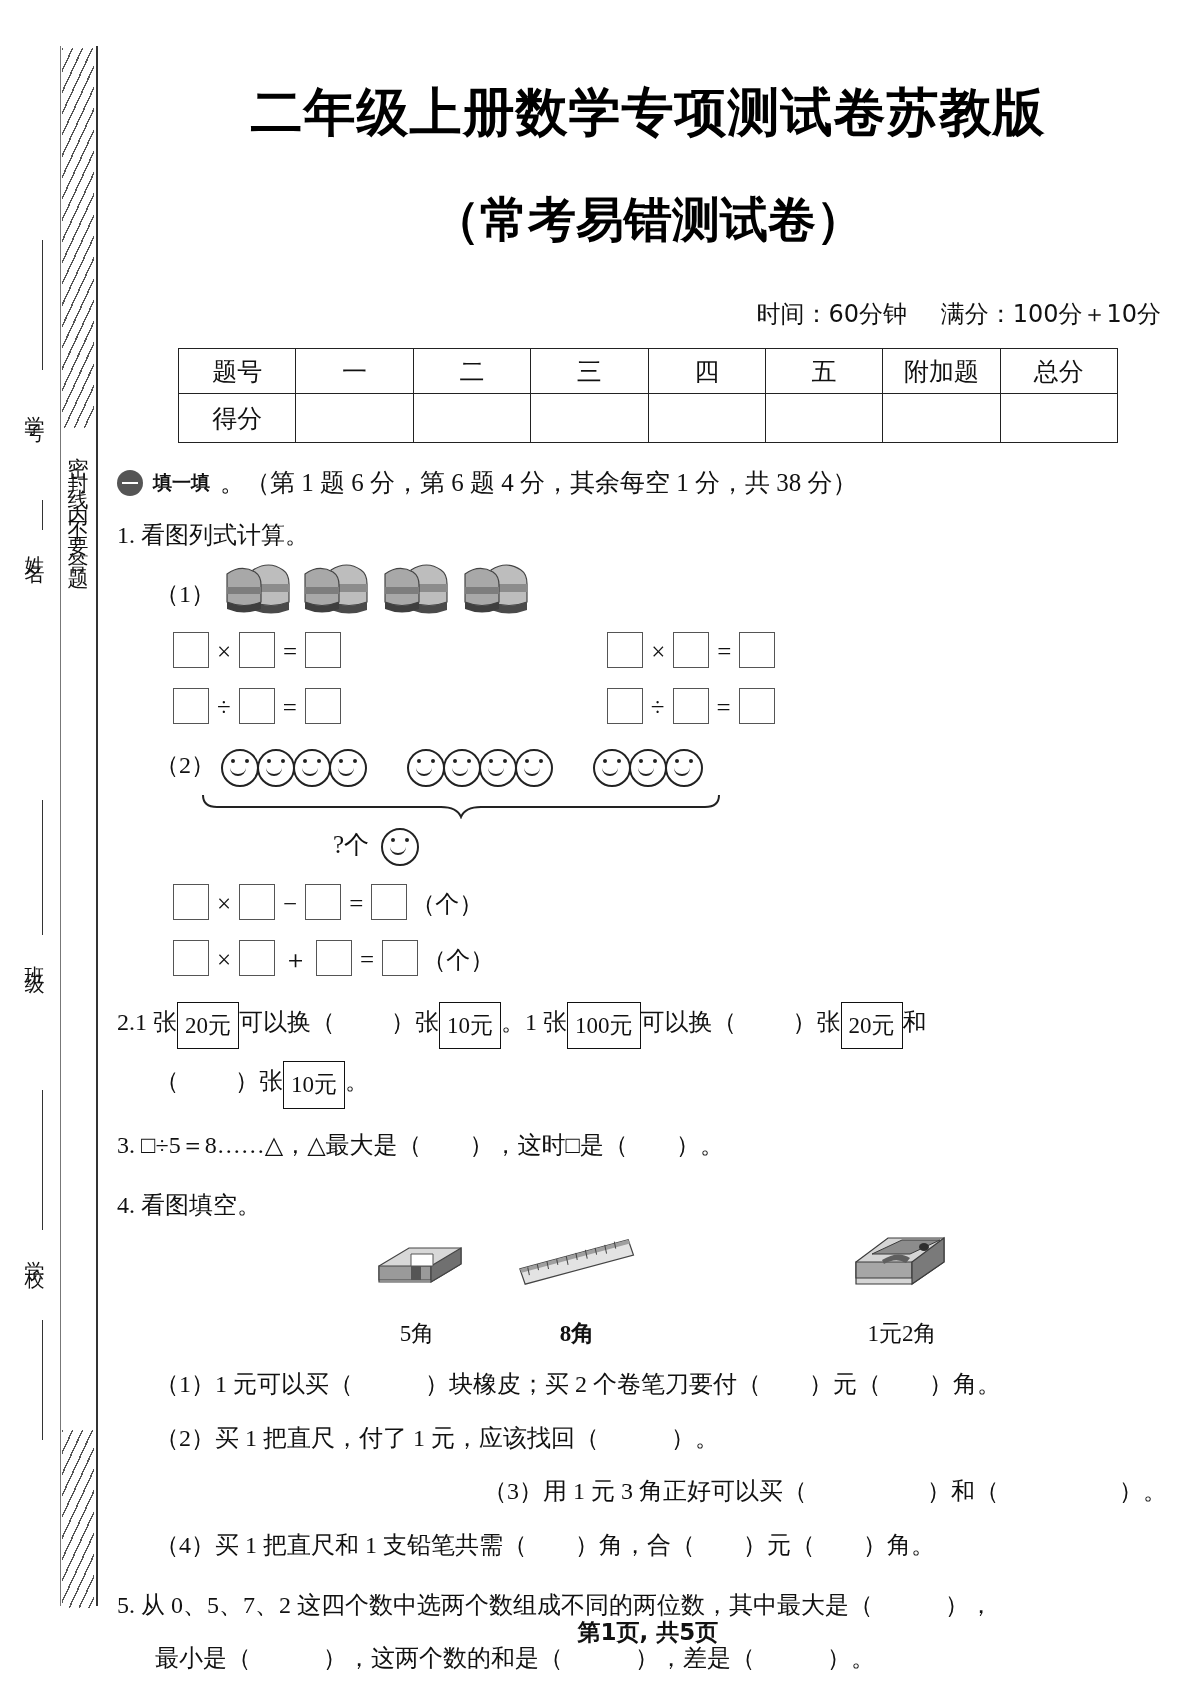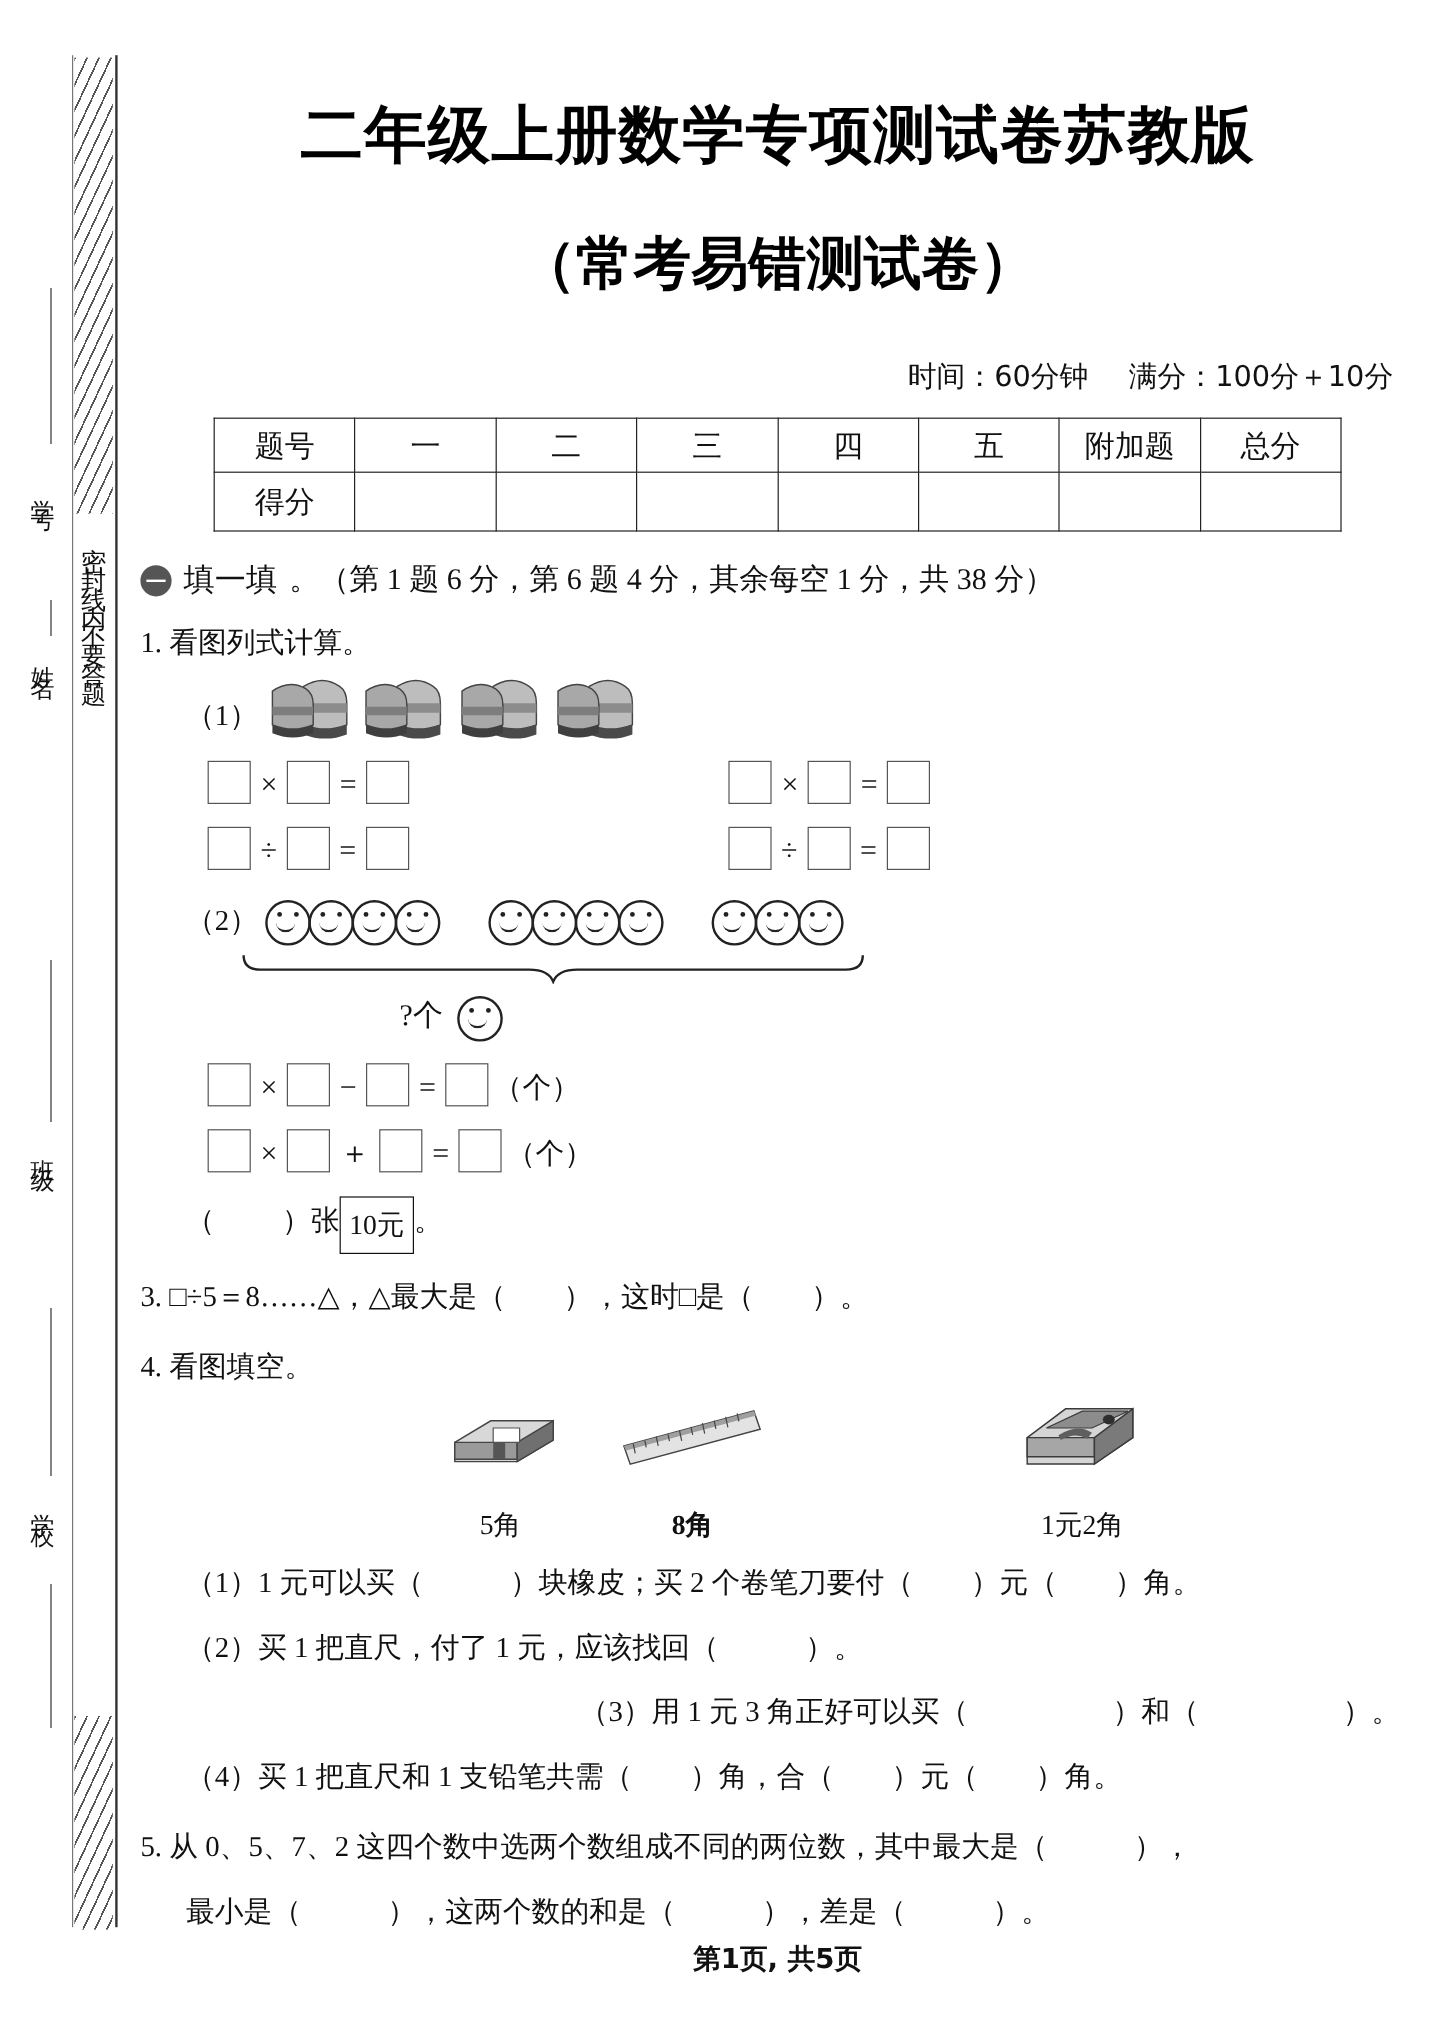--- a/index.html
+++ b/index.html
@@ -110,7 +110,7 @@
   .circ::after {
     content:""; position:absolute; left:5px; top:12px; width:16px; height:2px; background:#fff;
   }
-  .sec-head .bold { font-weight:normal; font-size:26px; }
+  .sec-head .bold { font-weight:bold; font-size:19px; }
 
   .qline { margin-top:6px; font-size:24px; white-space:nowrap; }
   .indent { padding-left:38px; }

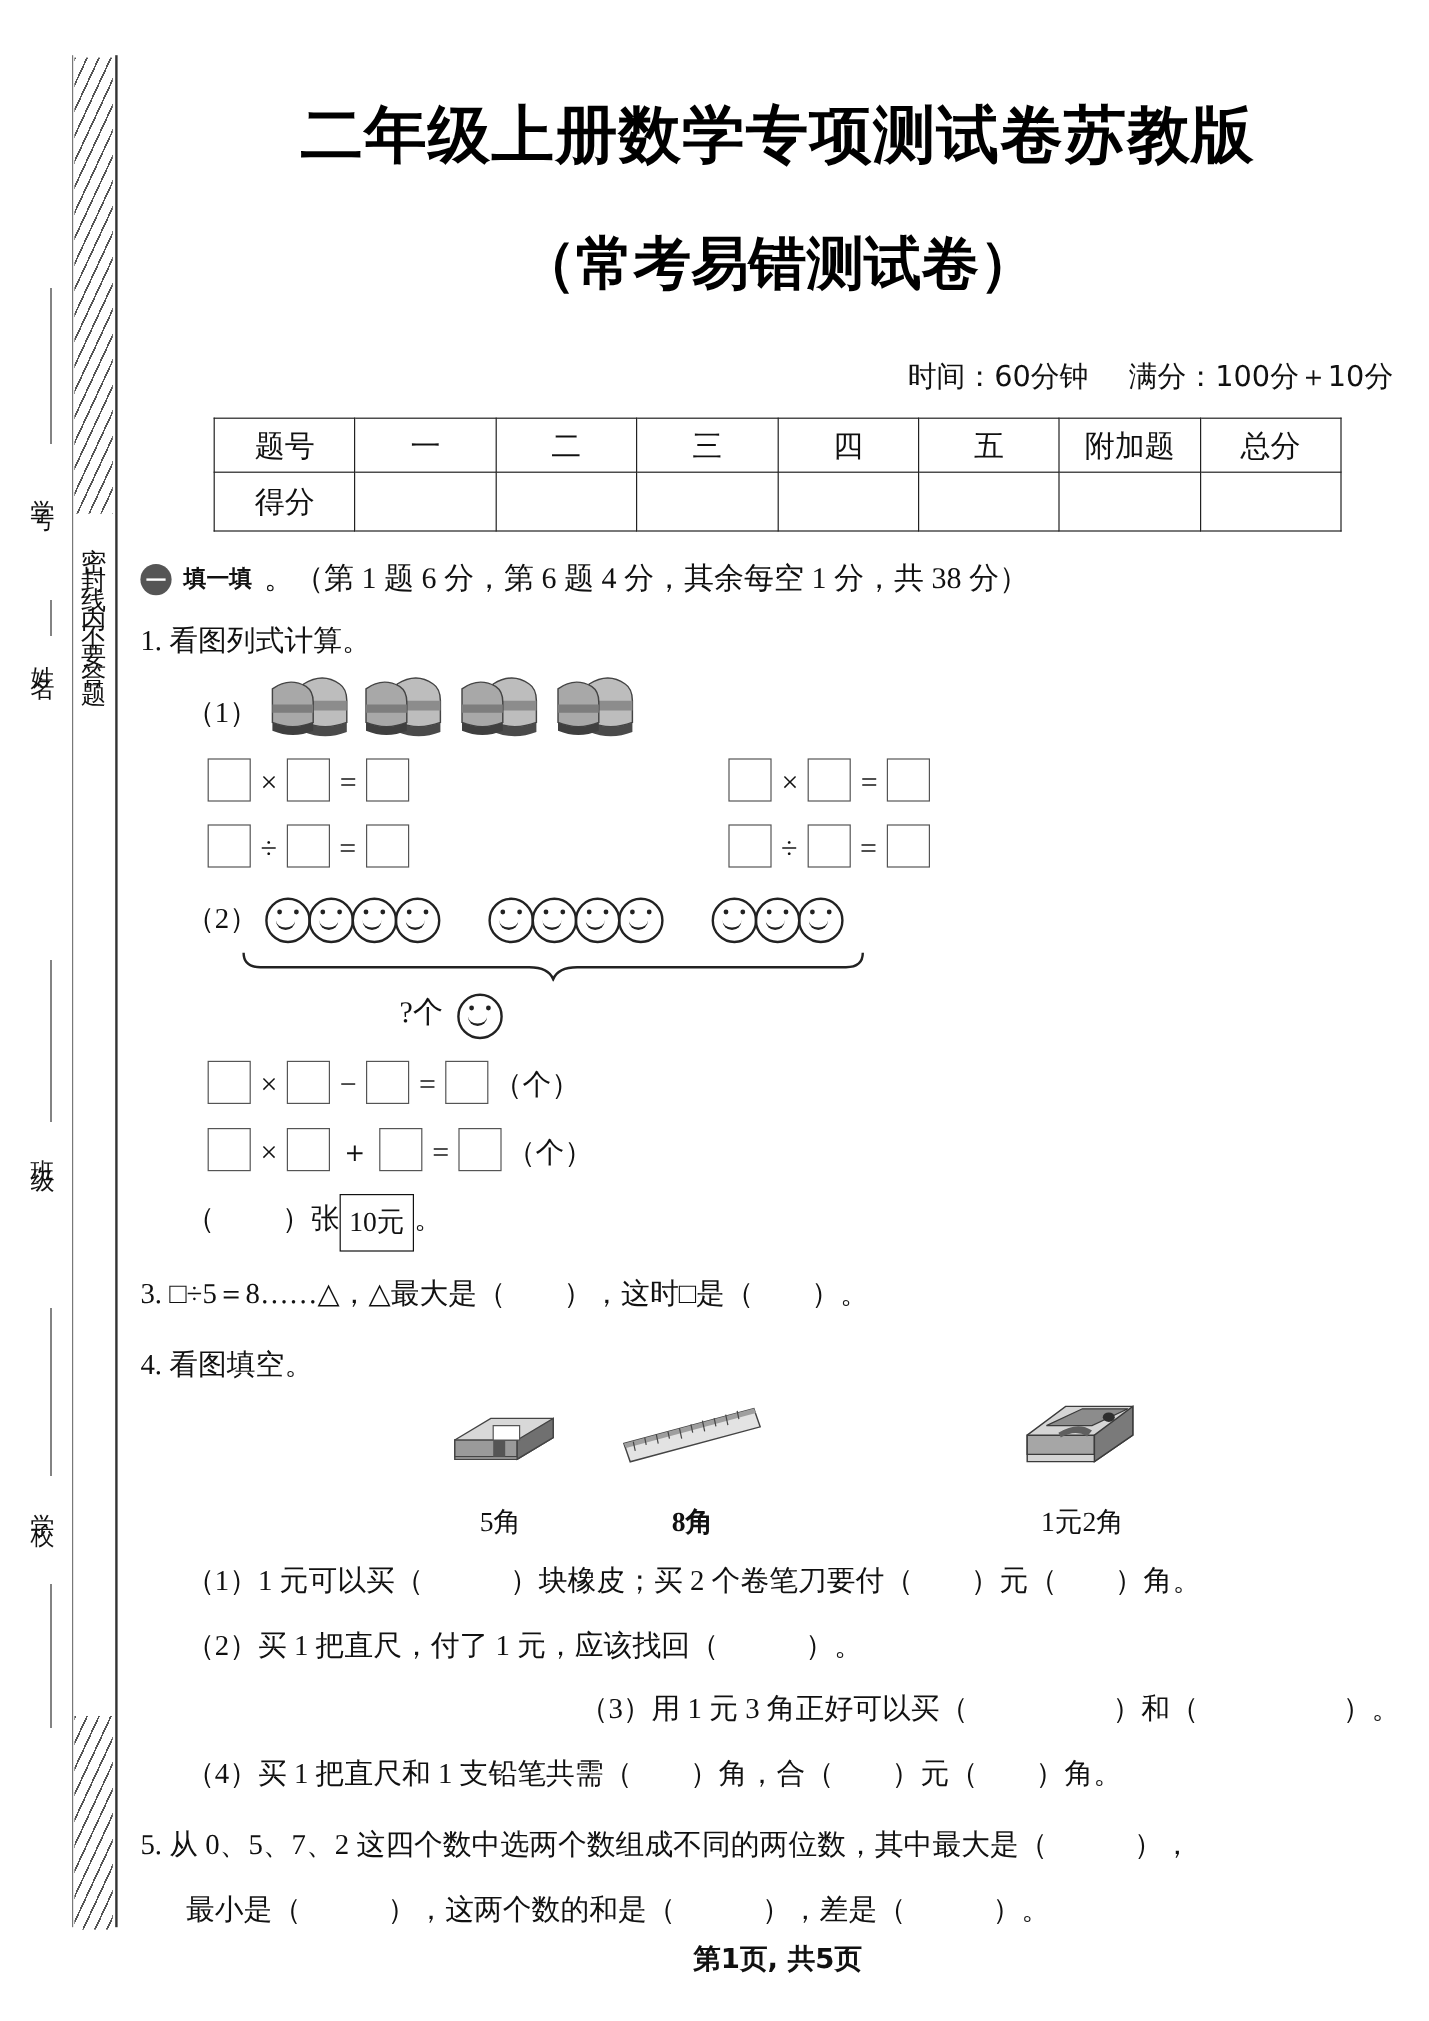--- a/index.html
+++ b/index.html
@@ -329,6 +329,9 @@
       <span class="bx"></span><span class="op">×</span><span class="bx"></span><span class="op">＋</span><span class="bx"></span><span class="op">=</span><span class="bx"></span><span>（个）</span>
     </div>
 
+    <div class="qline" style="margin-top:16px;">
+      <span>2.</span><span>1 张</span><span class="mbx">20元</span><span>可以换（</span><span class="gap"></span><span>）张</span><span class="mbx">10元</span><span>。1 张</span><span class="mbx">100元</span><span>可以换（</span><span class="gap"></span><span>）张</span><span class="mbx">20元</span><span>和</span>
+    </div>
     <div class="qline indent" style="margin-top:10px;">
       <span>（</span><span class="gap"></span><span>）张</span><span class="mbx">10元</span><span>。</span>
     </div>

